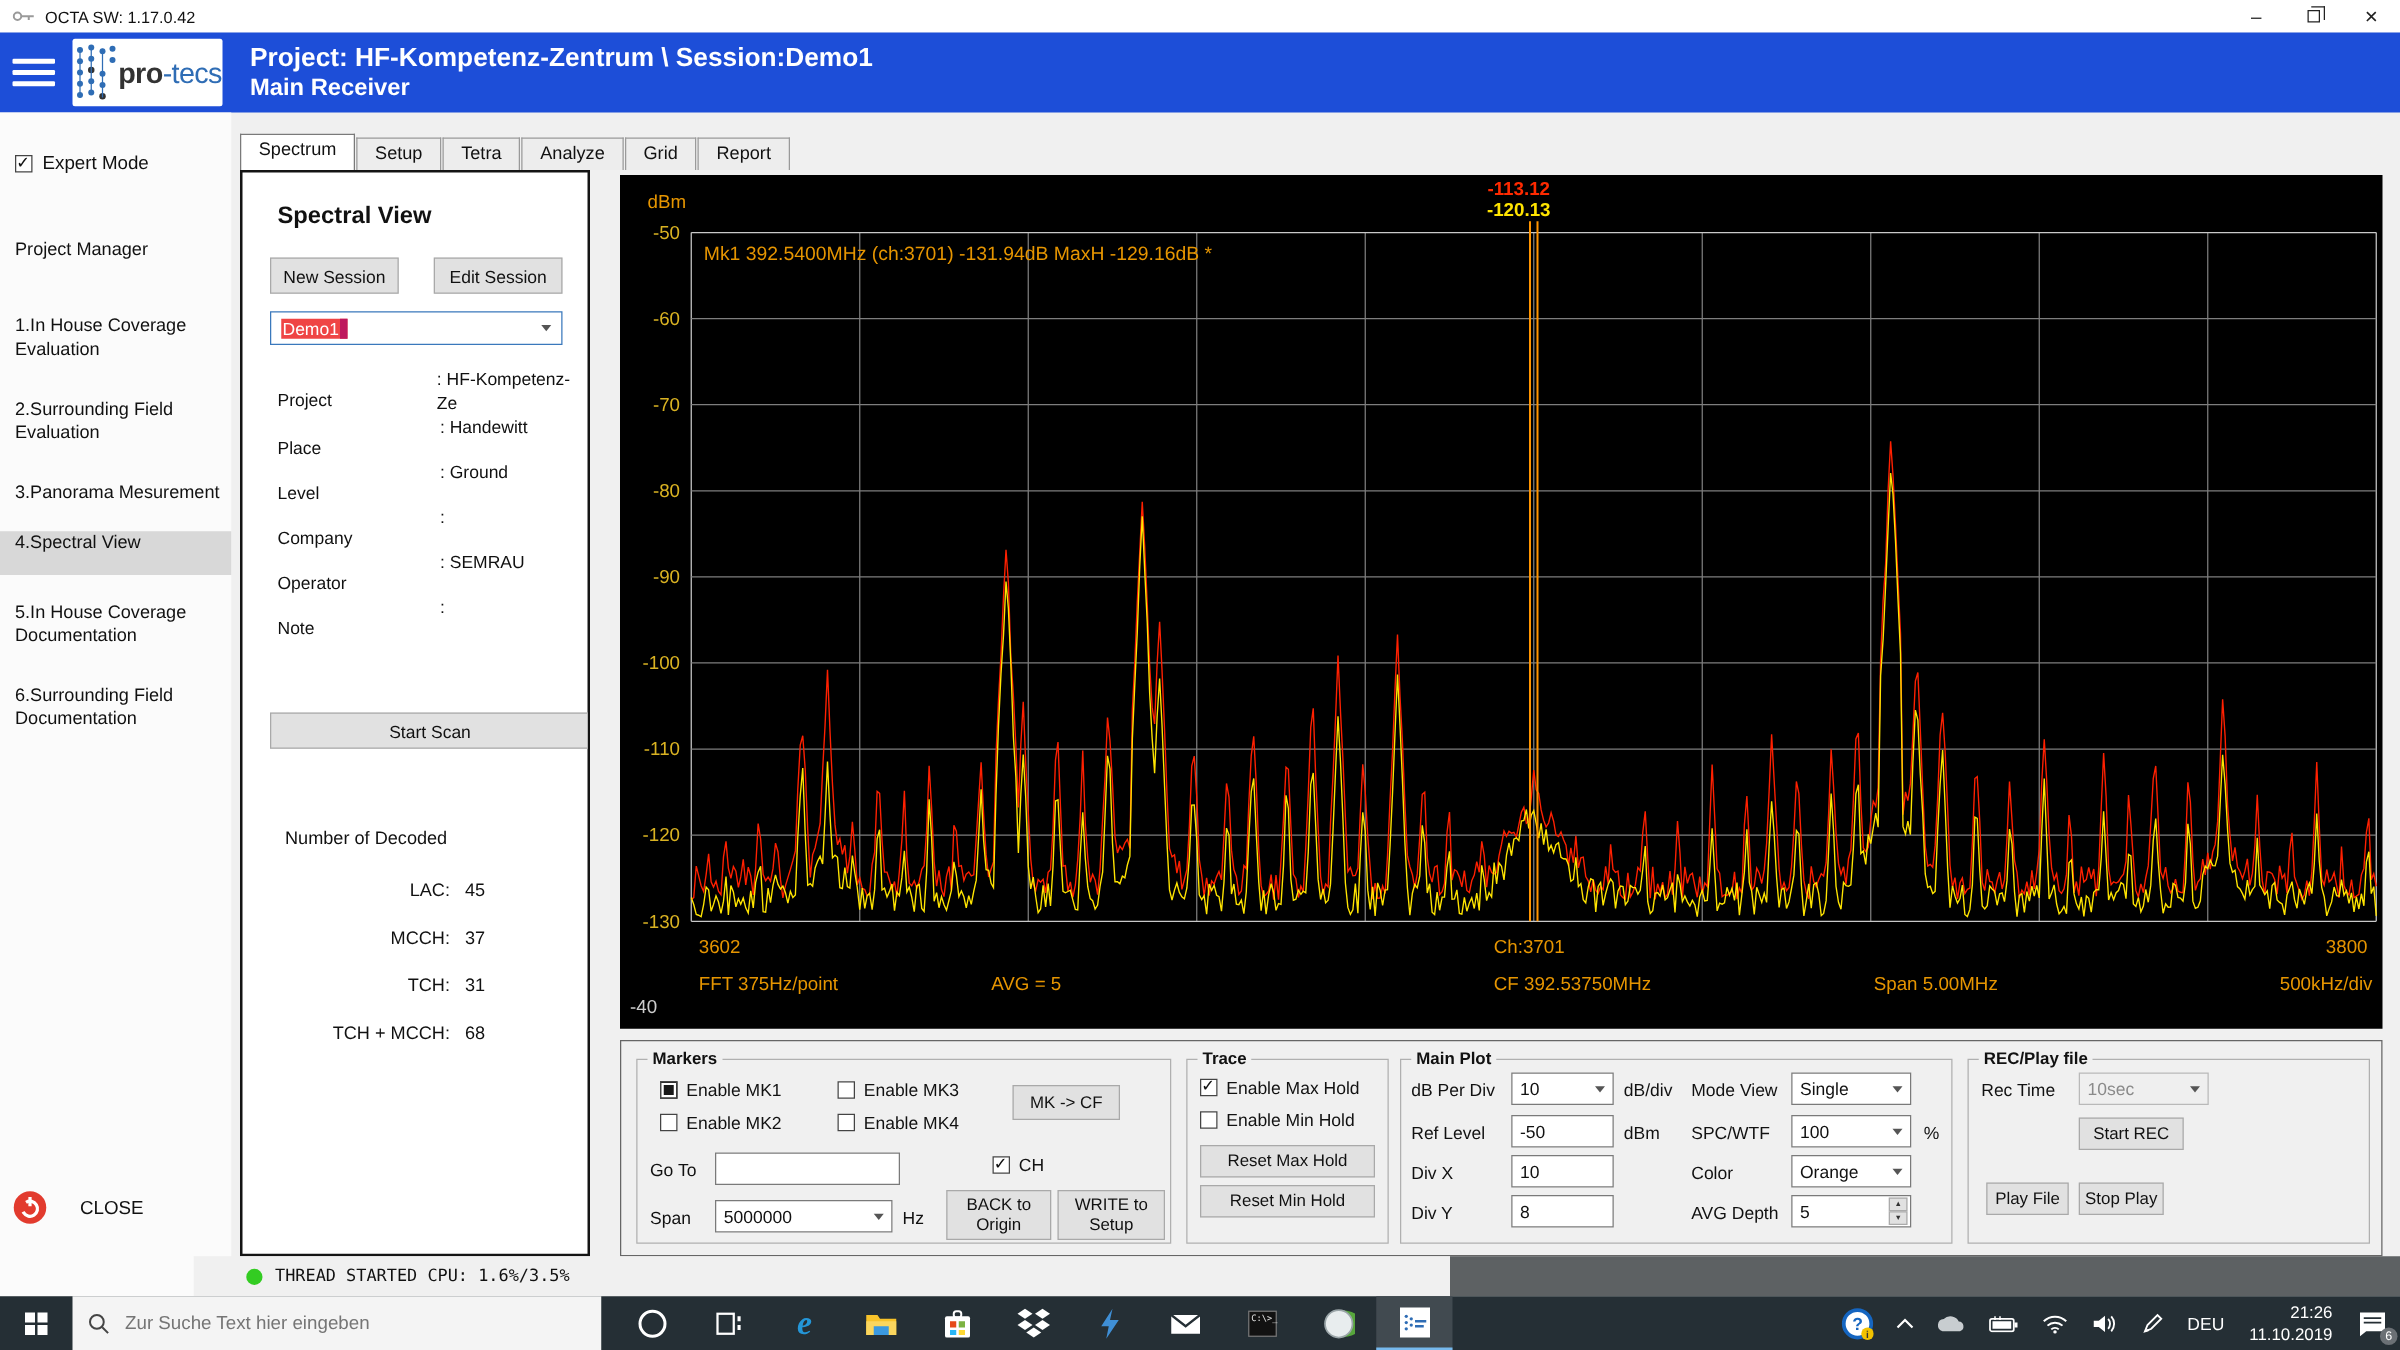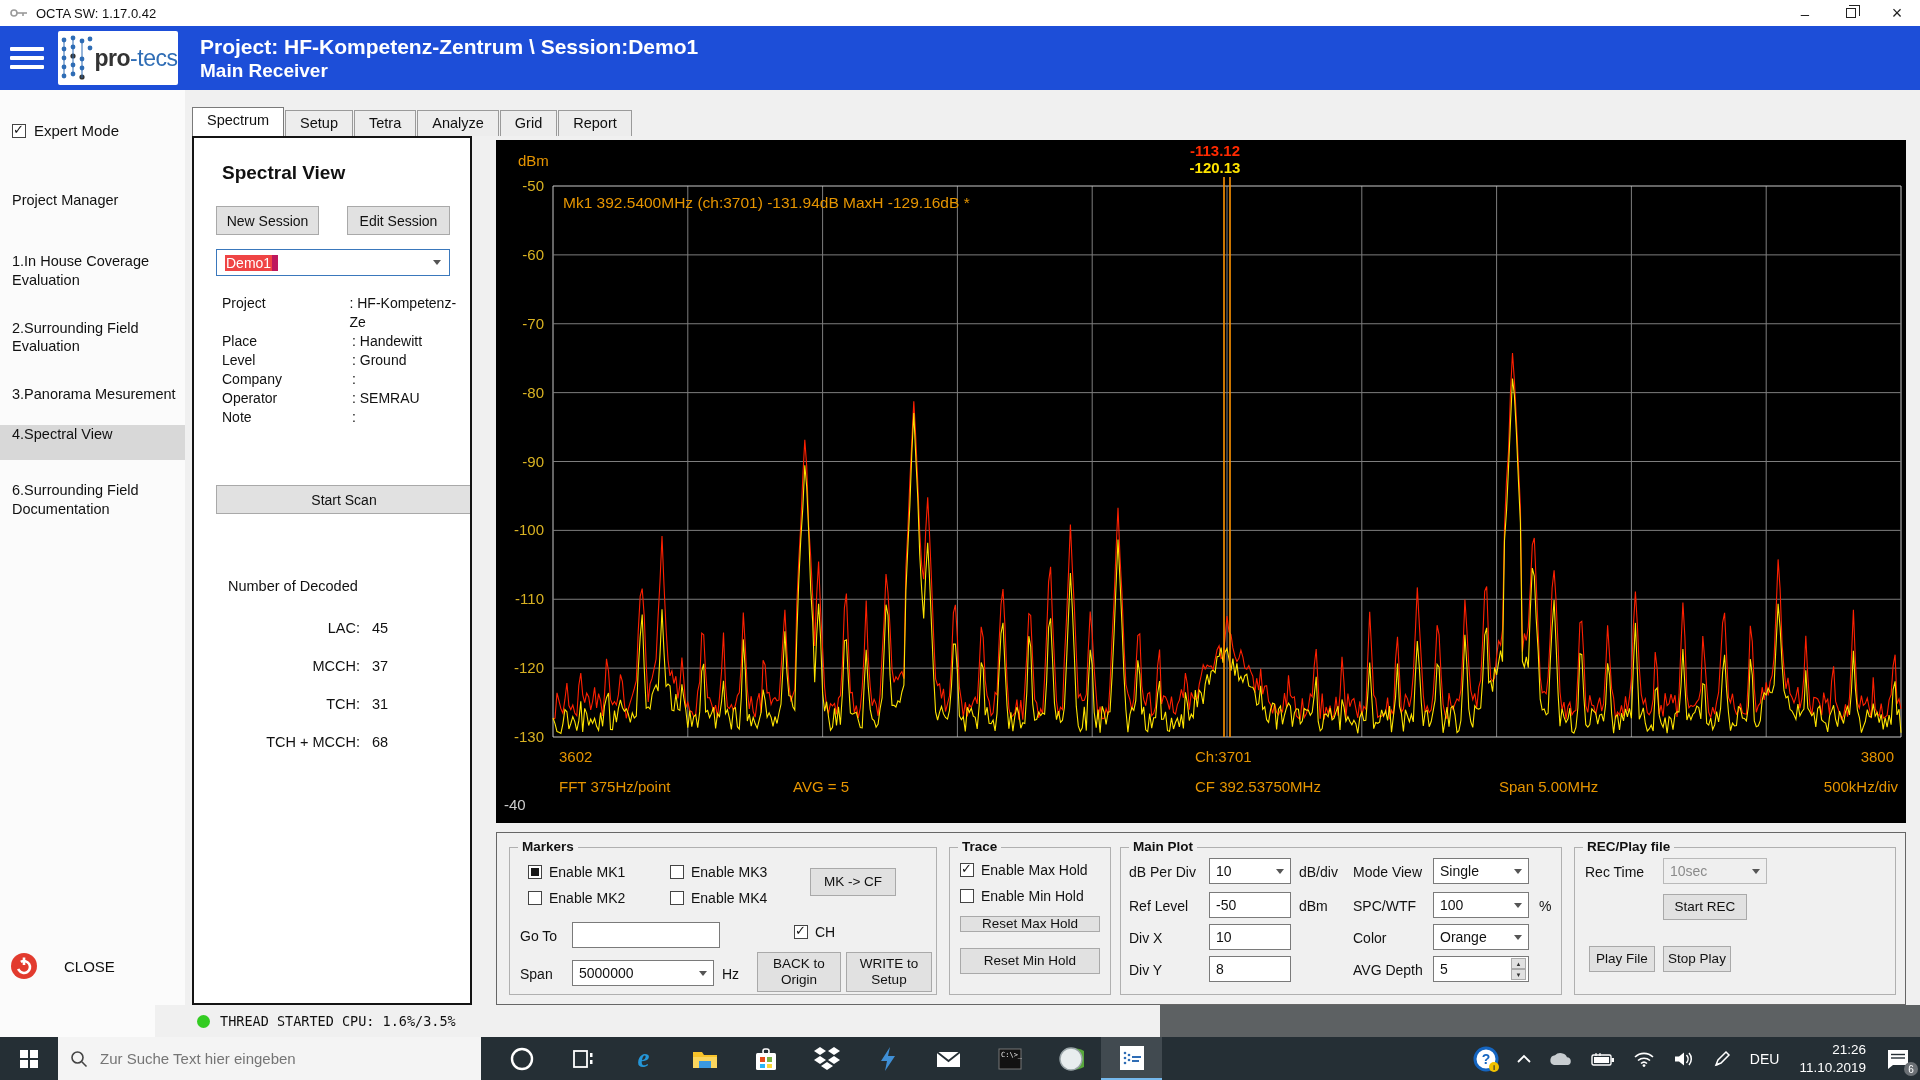--- a/index.html
+++ b/index.html
@@ -60,7 +60,7 @@
   .sel-text{background:#ef4444;color:#fff;padding:0 1px;border-right:6px solid #be185d;}
   .info-rows{margin:18px 0 0 28px;font-size:14px;line-height:19px;}
   .info-row{display:flex;}
-  .info-row .il{width:130px;}
+  .info-row .il{width:130px;margin-top:17px;}
   .start-scan{margin:58px 20px 0 22px;height:29px;width:256px;}
   .decoded-title{margin:64px 0 0 34px;font-size:14.5px;}
   .dec-rows{margin-top:26px;font-size:14.5px;}

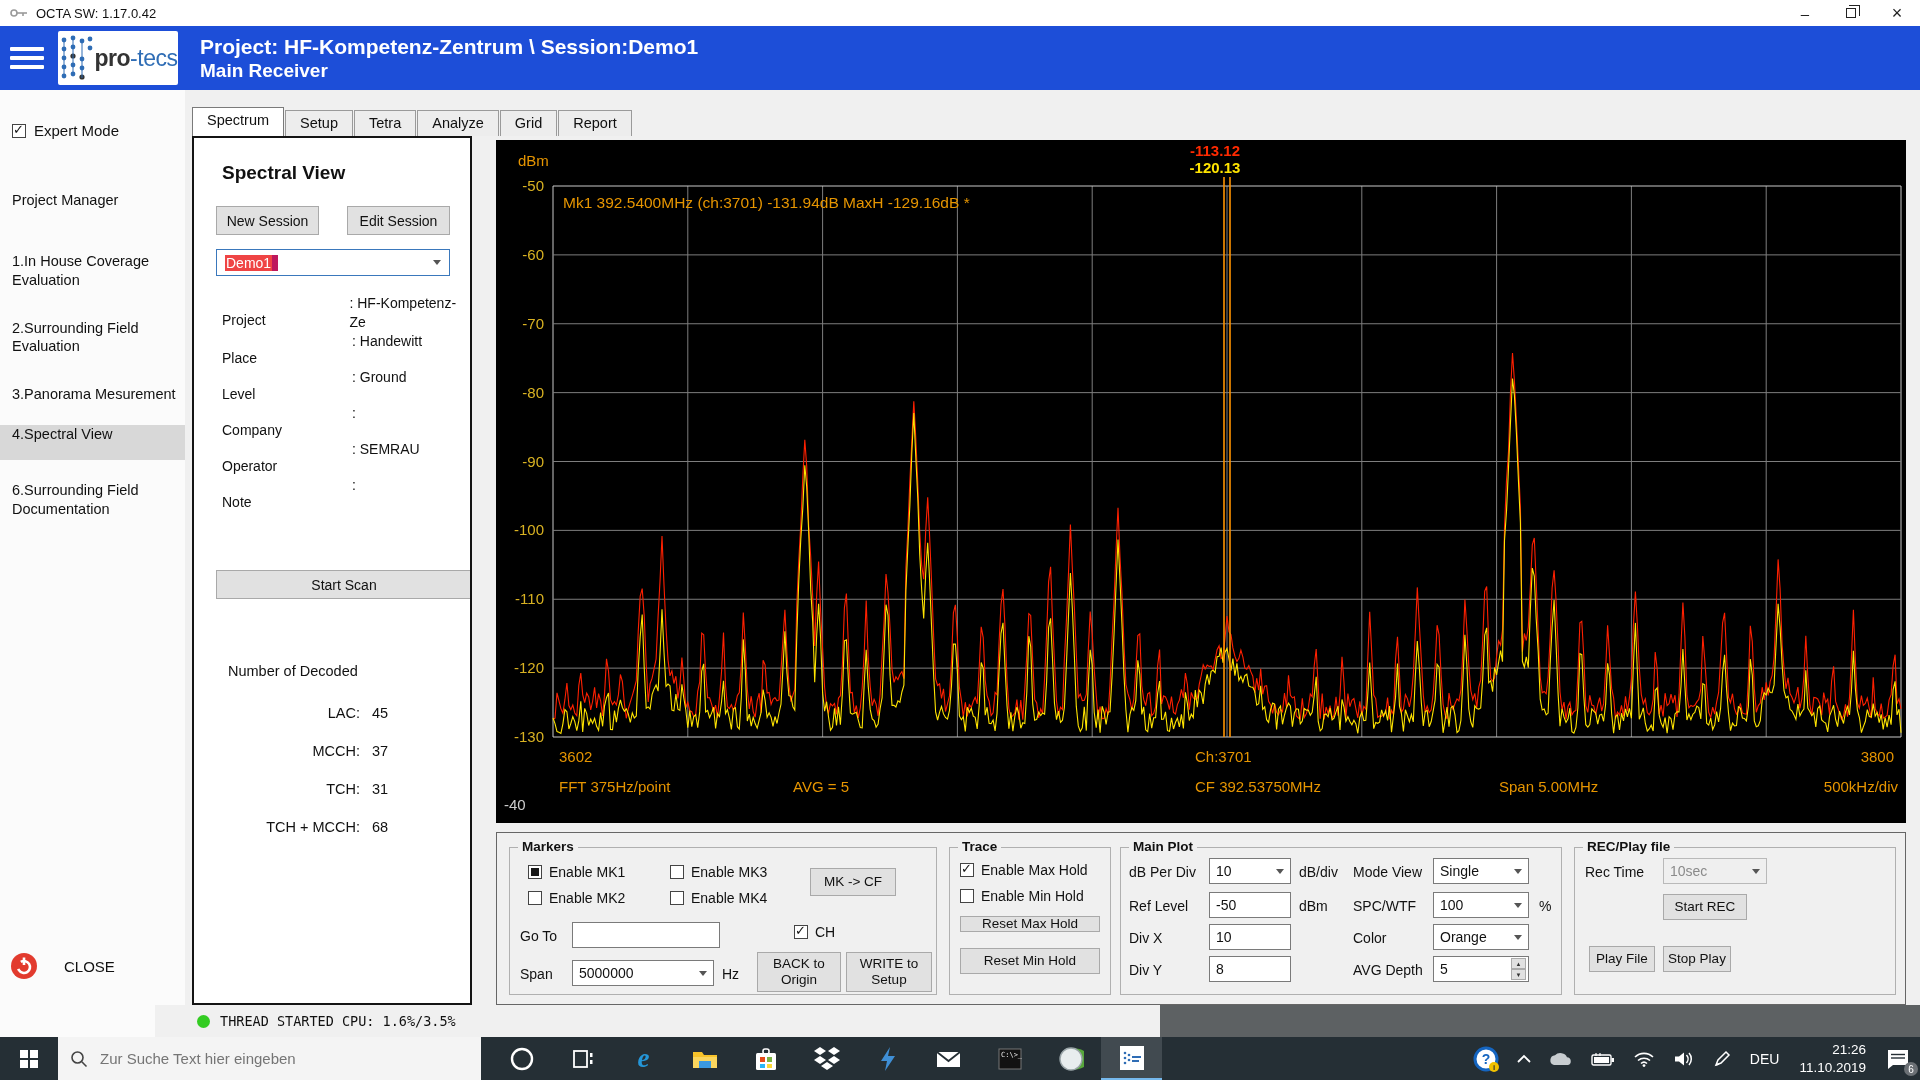--- a/index.html
+++ b/index.html
@@ -173,6 +173,7 @@
   <div class="side-item"><span>2.Surrounding Field Evaluation</span></div>
   <div class="side-item"><span>3.Panorama Mesurement</span></div>
   <div class="side-item selected" style="padding-top:0;padding-bottom:16px;"><span>4.Spectral View</span></div>
+  <div class="side-item"><span>5.In House Coverage Documentation</span></div>
   <div class="side-item"><span>6.Surrounding Field Documentation</span></div>
   <div class="close-row">
     <svg width="28" height="28" viewBox="0 0 28 28">

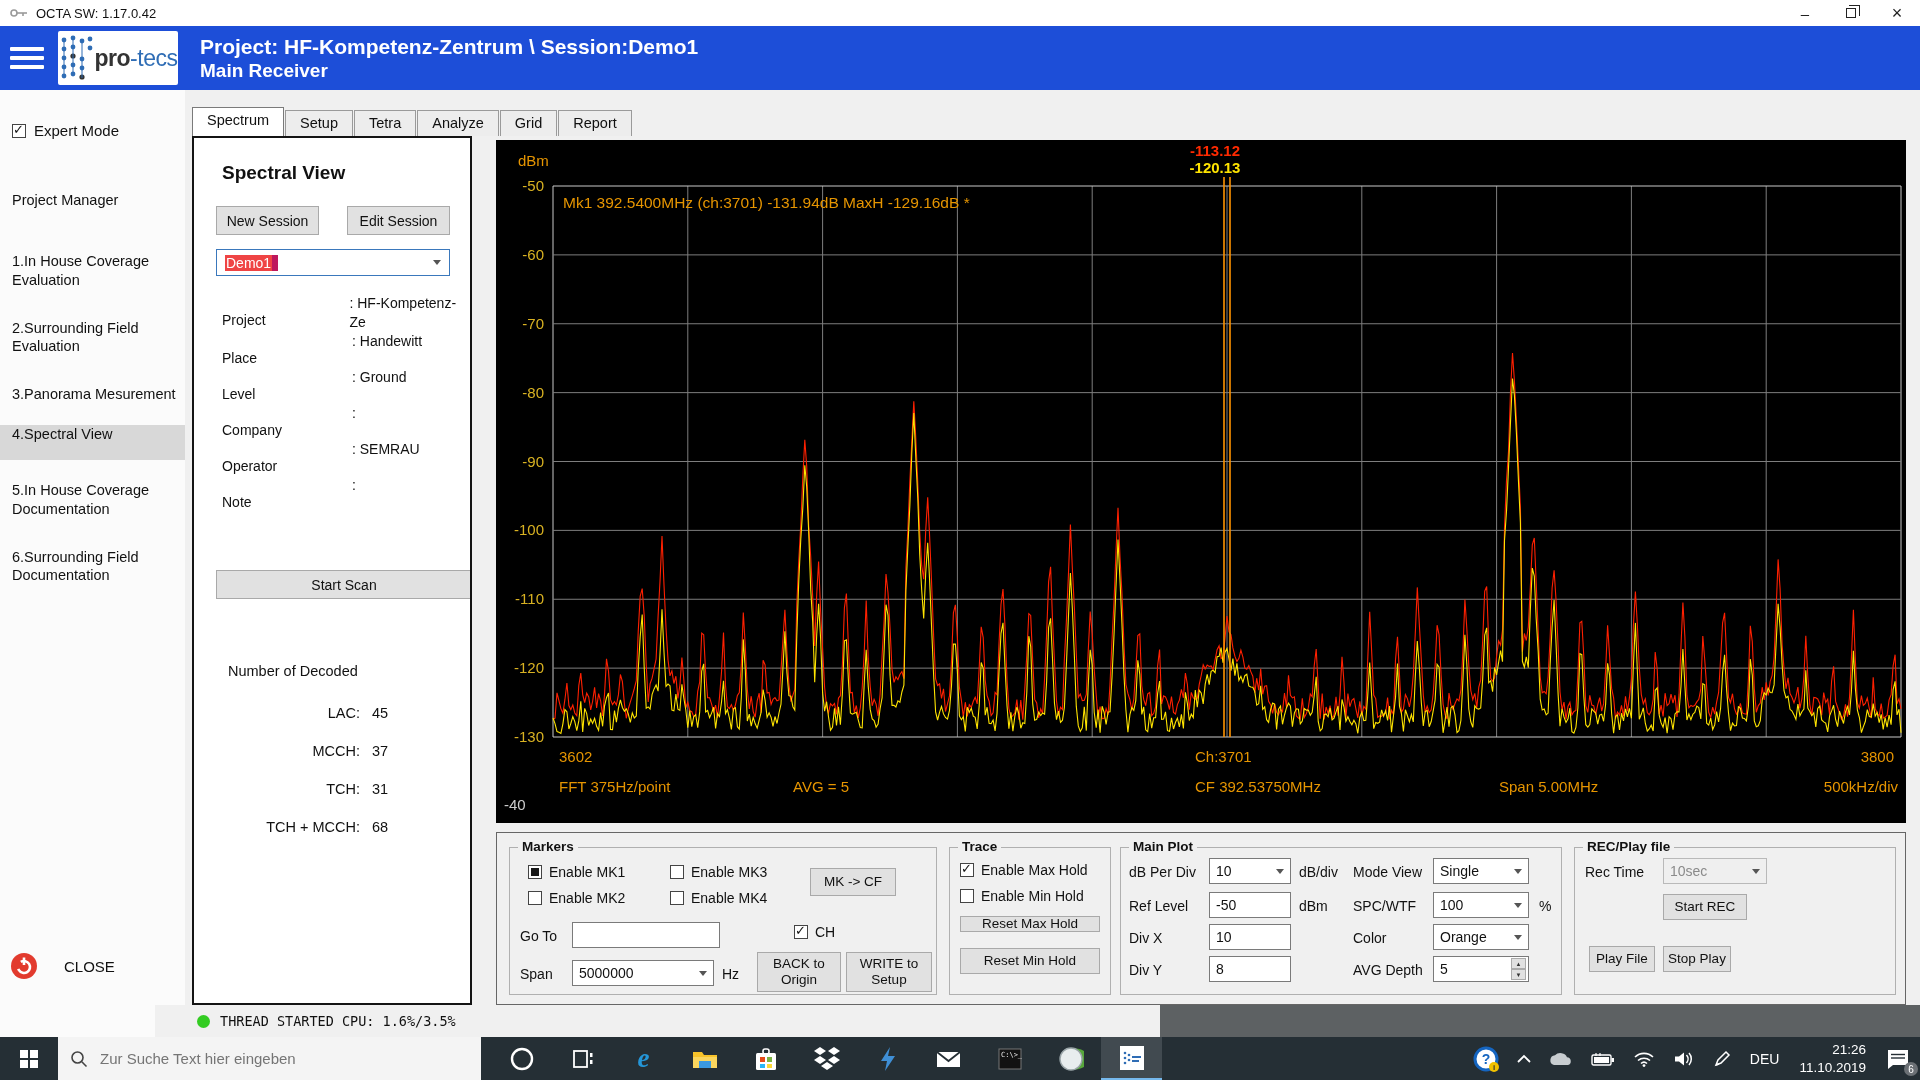--- a/index.html
+++ b/index.html
@@ -352,7 +352,7 @@
         <span class="box"></span>
         <span>Enable Min Hold</span>
       </div>
-    <div class="btn2" style="left:10px;top:68px;width:140px;height:16px;">Reset Max Hold</div>
+    <div class="btn2" style="left:10px;top:68px;width:140px;height:26px;">Reset Max Hold</div>
     <div class="btn2" style="left:10px;top:100px;width:140px;height:26px;">Reset Min Hold</div>
   </div>
 

